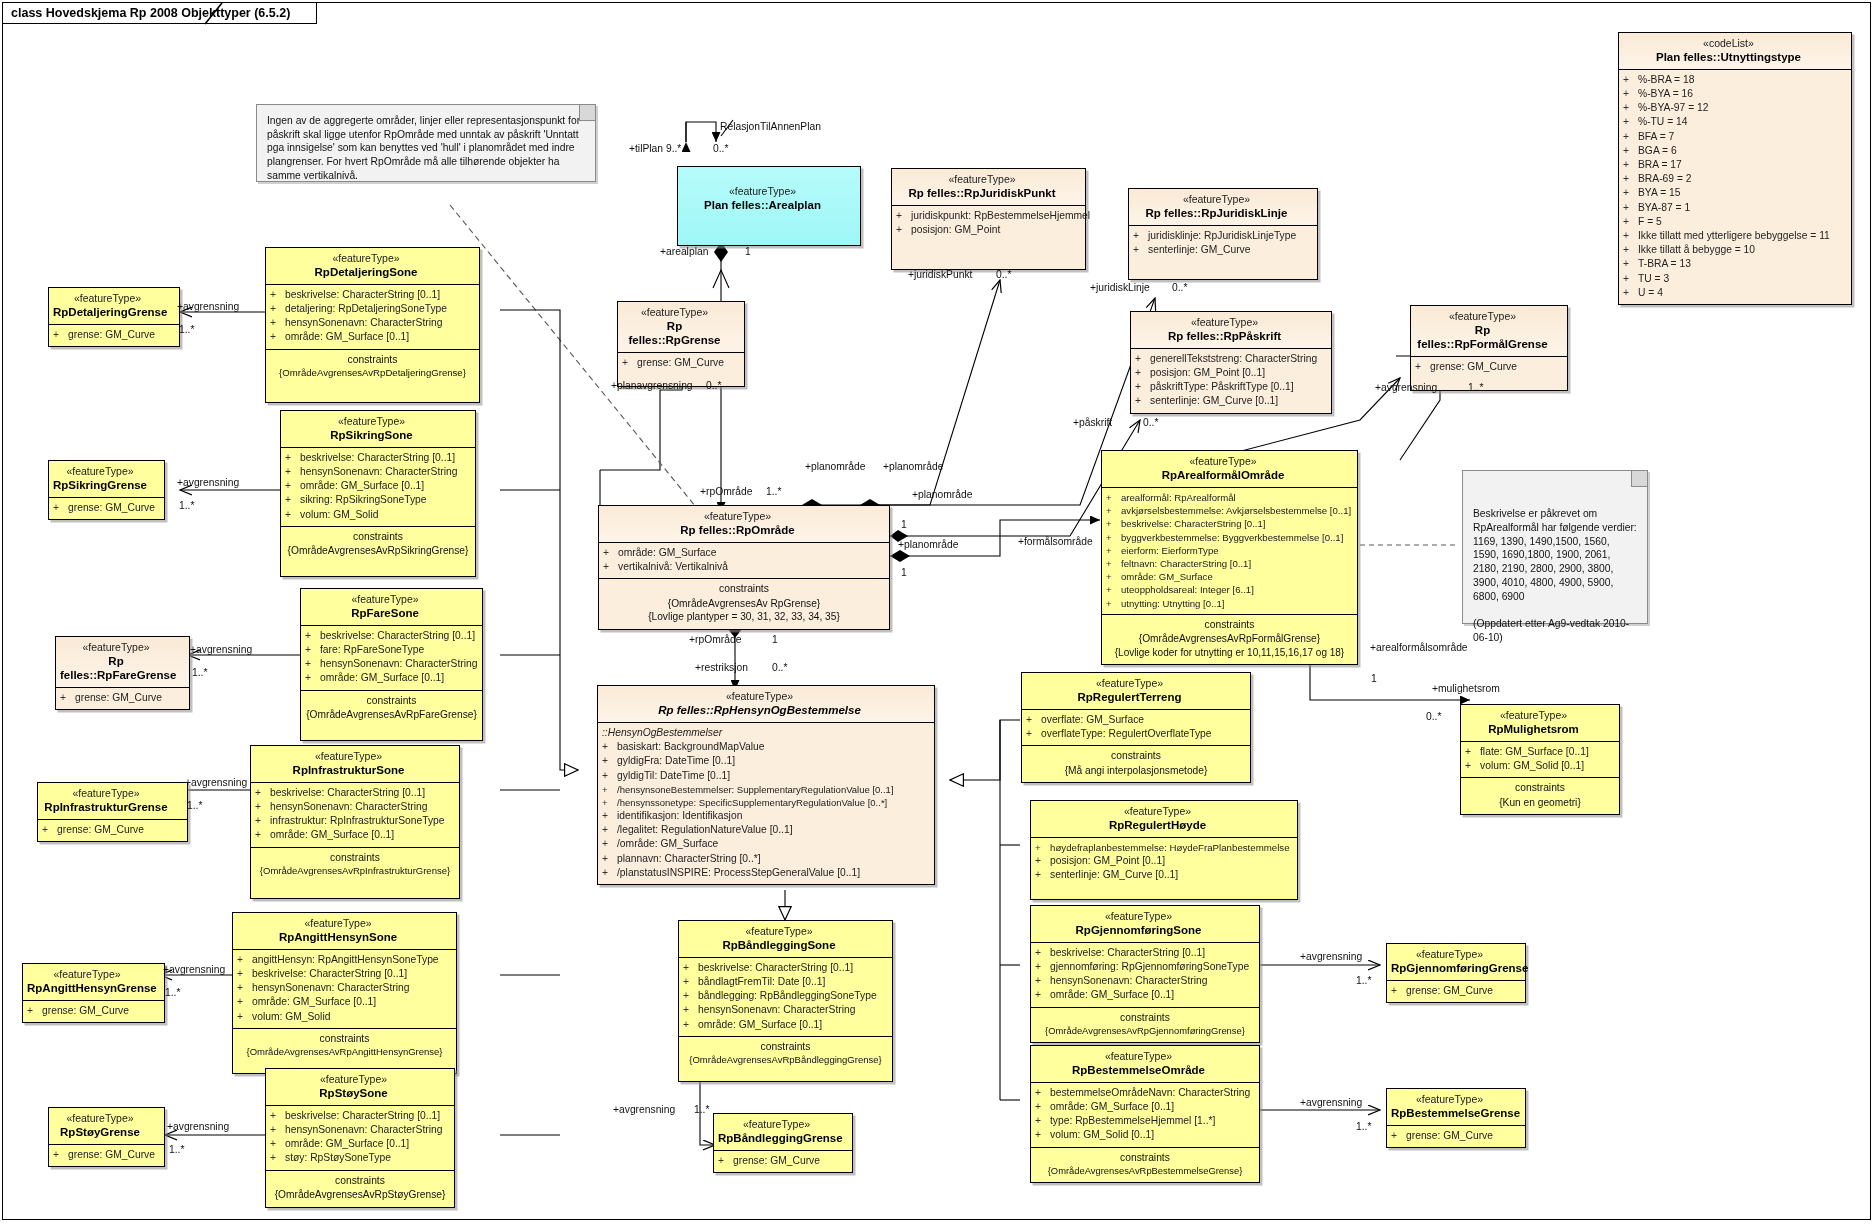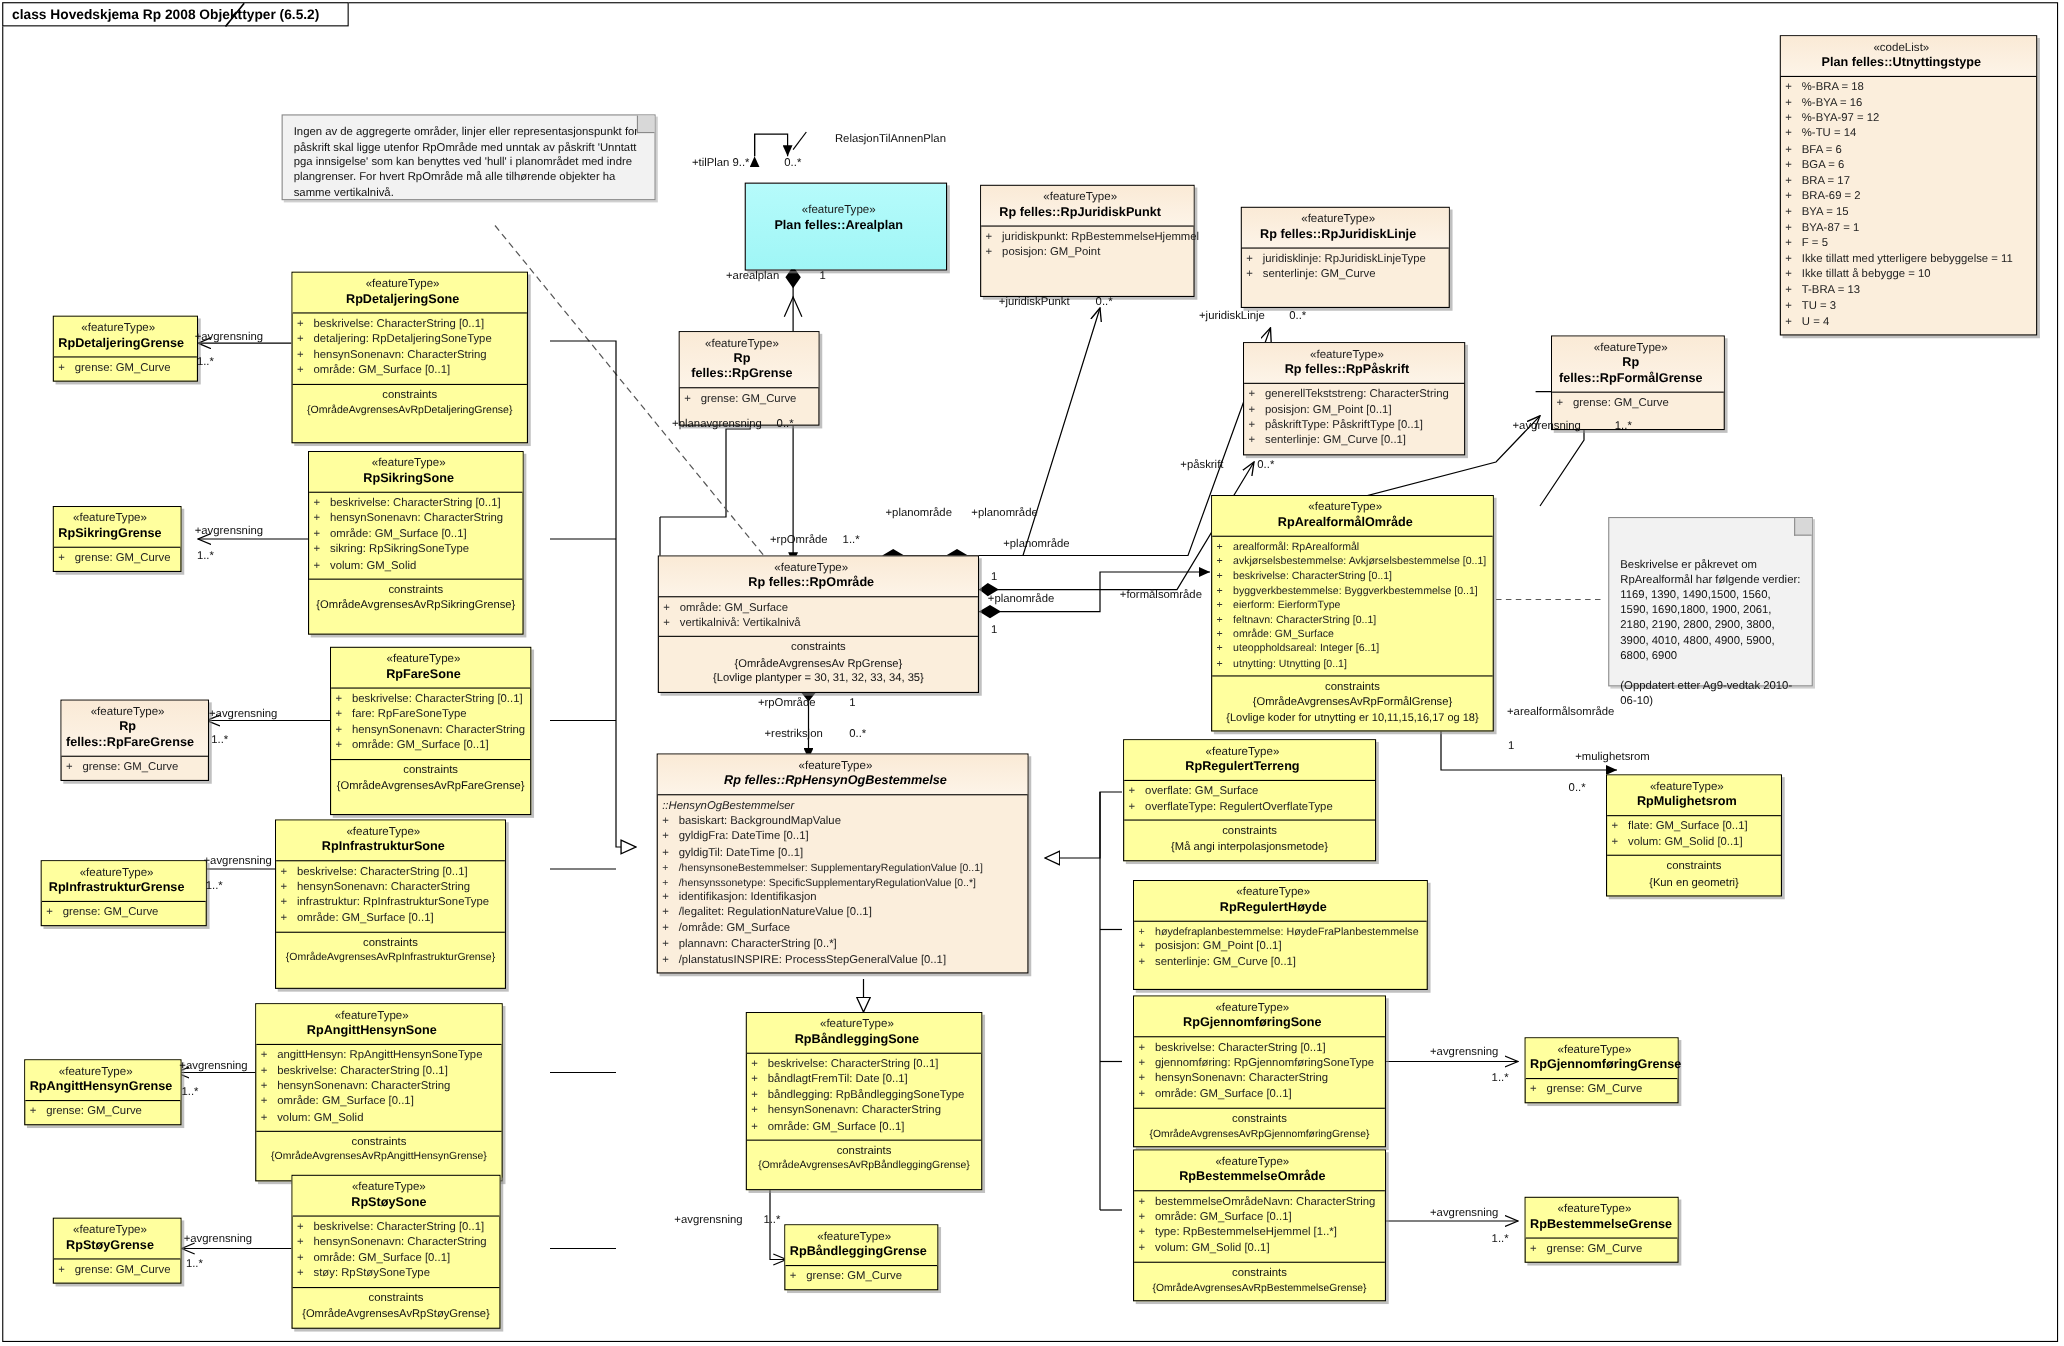--- a/index.html
+++ b/index.html
@@ -894,7 +894,7 @@
     </div>
   </div>
 
-  <div class="elab" style="left:720px;top:122px;margin-left:39px;">RelasjonTilAnnenPlan</div>
+  <div class="elab" style="left:720px;top:122px;">RelasjonTilAnnenPlan</div>
   <div class="elab" style="left:629px;top:144px;">+tilPlan 9..*</div>
   <div class="elab" style="left:713px;top:144px;">0..*</div>
 

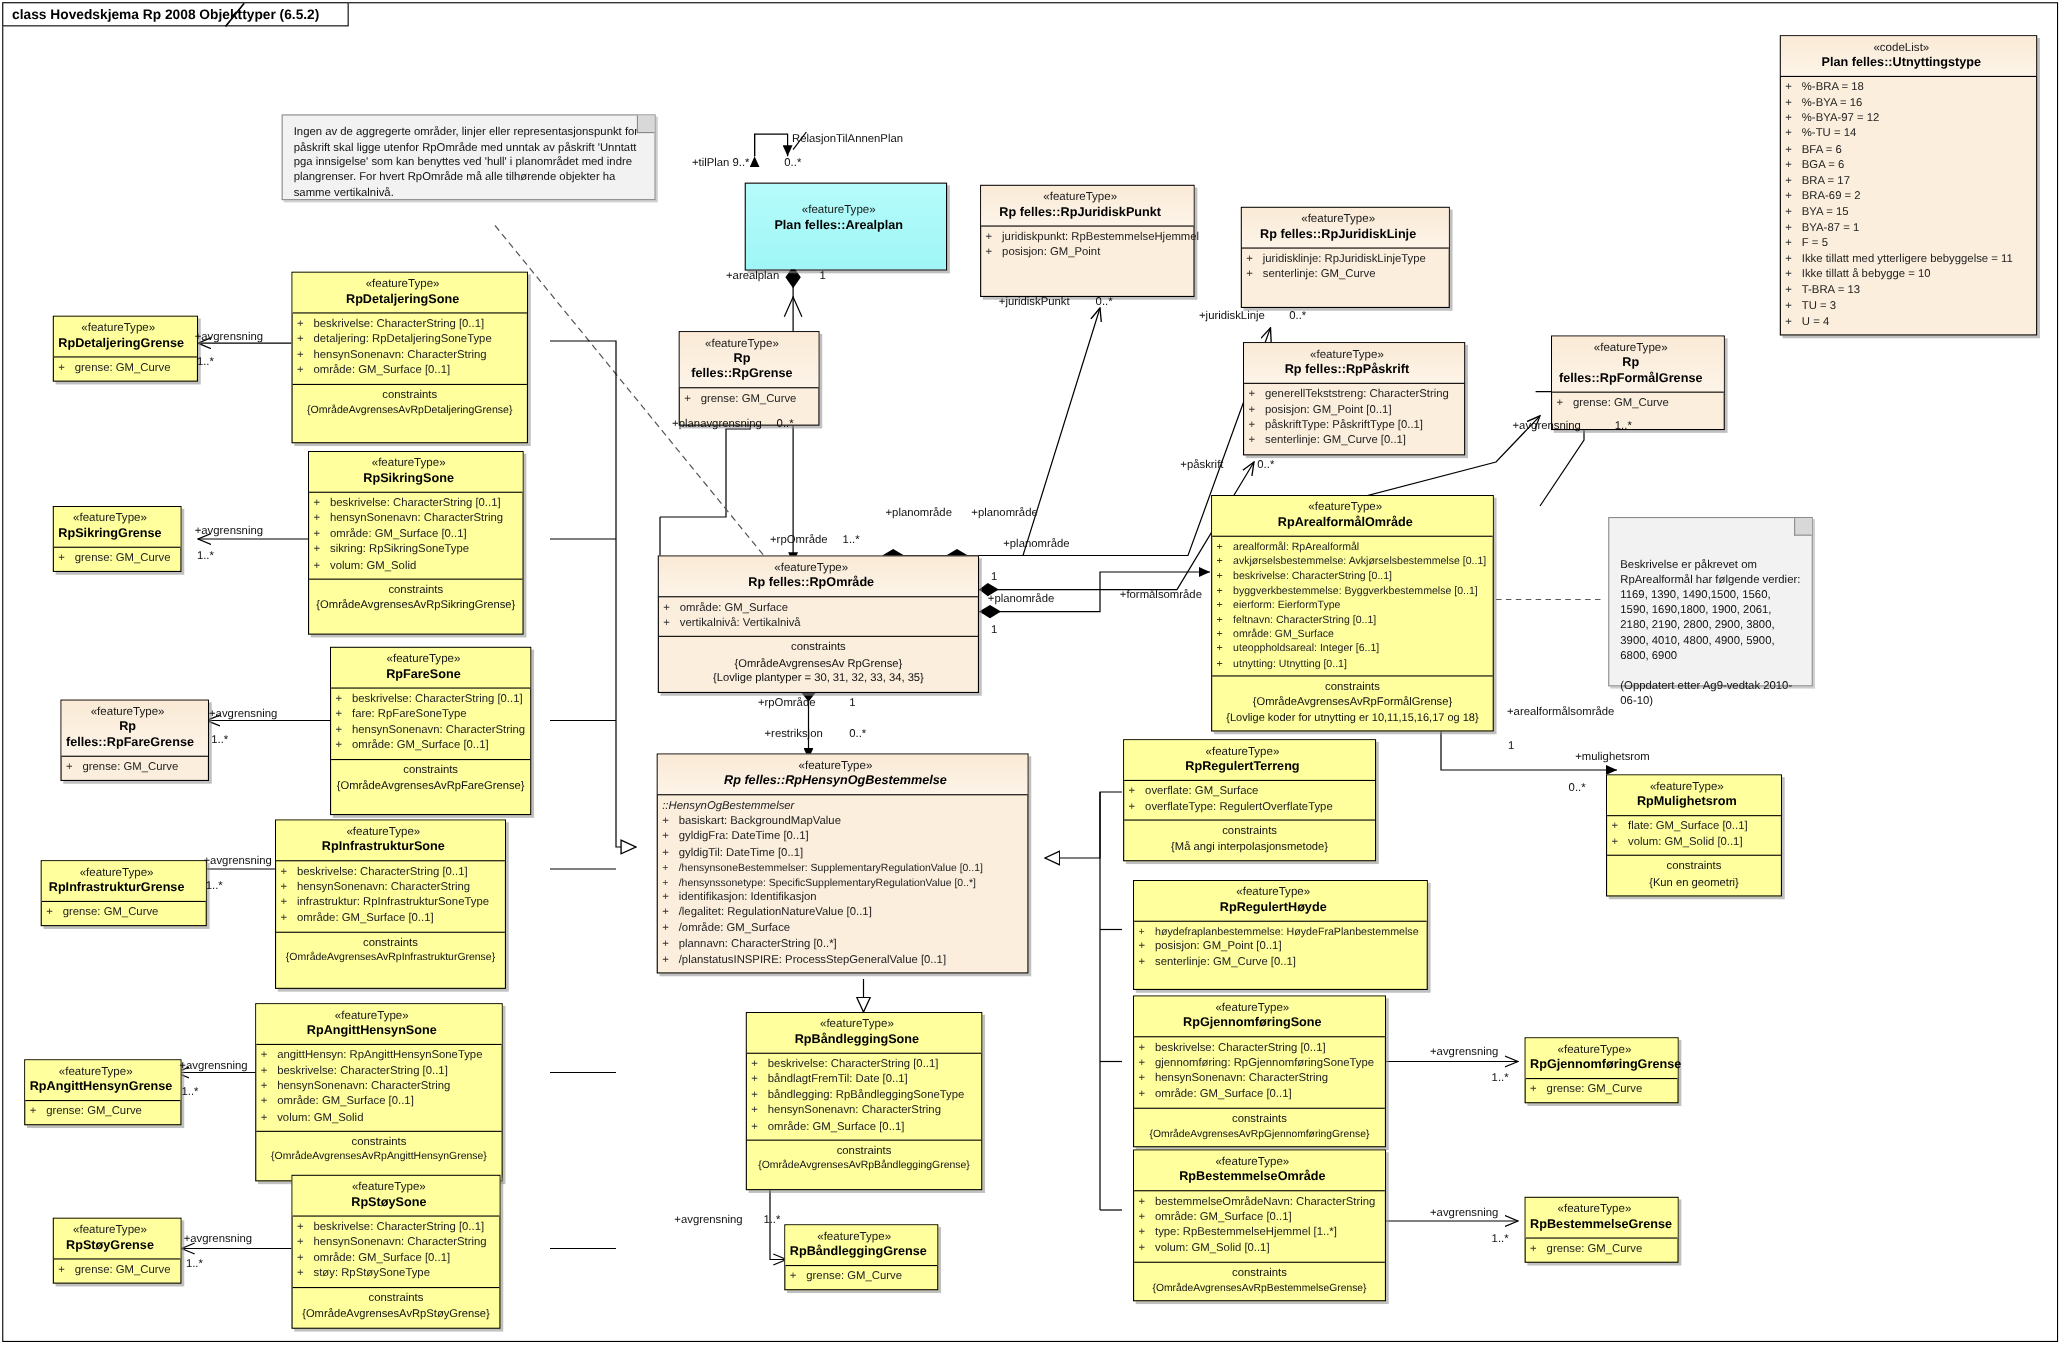--- a/index.html
+++ b/index.html
@@ -187,7 +187,7 @@
         </div>
       <div class="attr">
           <span class="pm">+</span>
-          <span>BFA = 6</span>
+          <span>BFA = 7</span>
         </div>
       <div class="attr">
           <span class="pm">+</span>

